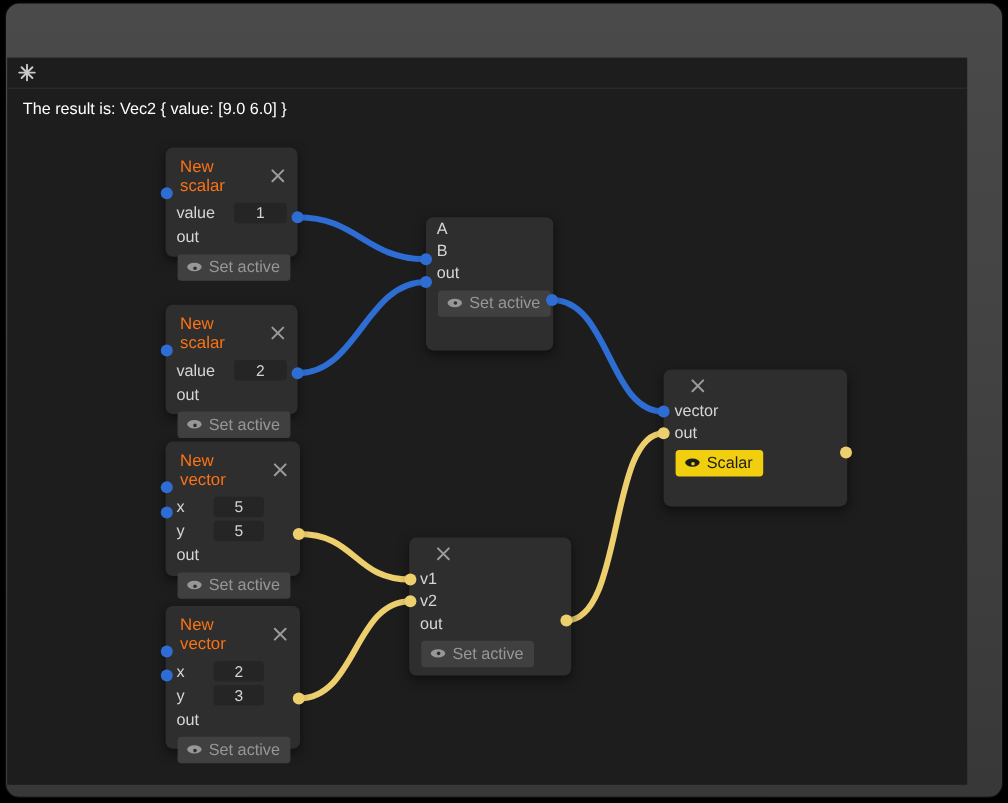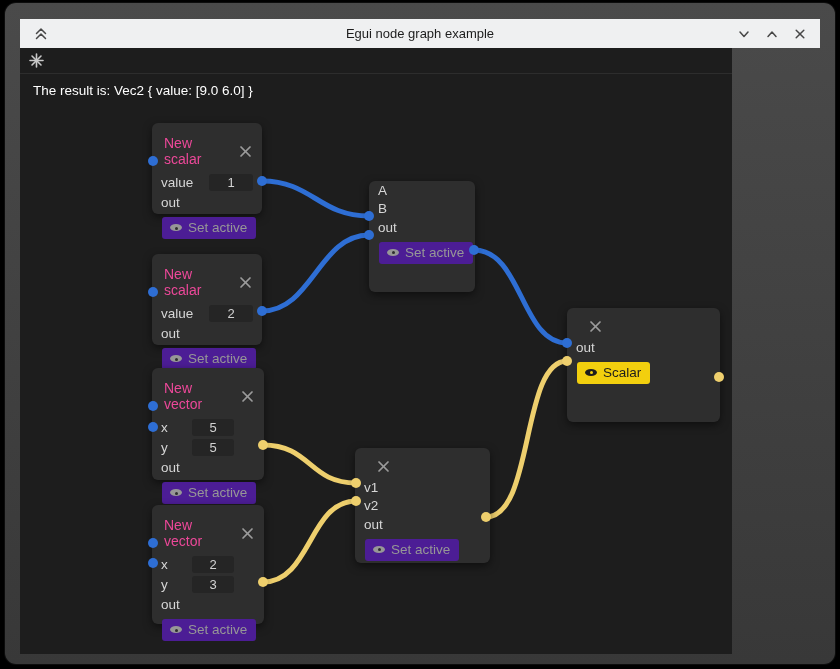--- a/index.html
+++ b/index.html
@@ -52,31 +52,6 @@
 
 <div class="window">
 
-  <div class="titlebar">
-    <div class="tb-icon" style="left:13px;">
-      <svg width="14" height="14" viewBox="0 0 14 14">
-          <path d="M2.5 6.5 L7 2 L11.5 6.5"></path>
-          <path d="M2.5 11.5 L7 7 L11.5 11.5"></path>
-        </svg>
-    </div>
-    <span class="title">Egui node graph example</span>
-    <div class="tb-icon" style="right:68px;">
-      <svg width="14" height="14" viewBox="0 0 14 14">
-          <path d="M3 5 L7 9.5 L11 5"></path>
-        </svg>
-    </div>
-    <div class="tb-icon" style="right:40px;">
-      <svg width="14" height="14" viewBox="0 0 14 14">
-          <path d="M3 9.5 L7 5 L11 9.5"></path>
-        </svg>
-    </div>
-    <div class="tb-icon" style="right:12px;">
-      <svg width="14" height="14" viewBox="0 0 14 14">
-          <path d="M3.2 3.2 L10.8 10.8"></path>
-          <path d="M10.8 3.2 L3.2 10.8"></path>
-        </svg>
-    </div>
-  </div>
 
   <div class="content">
 

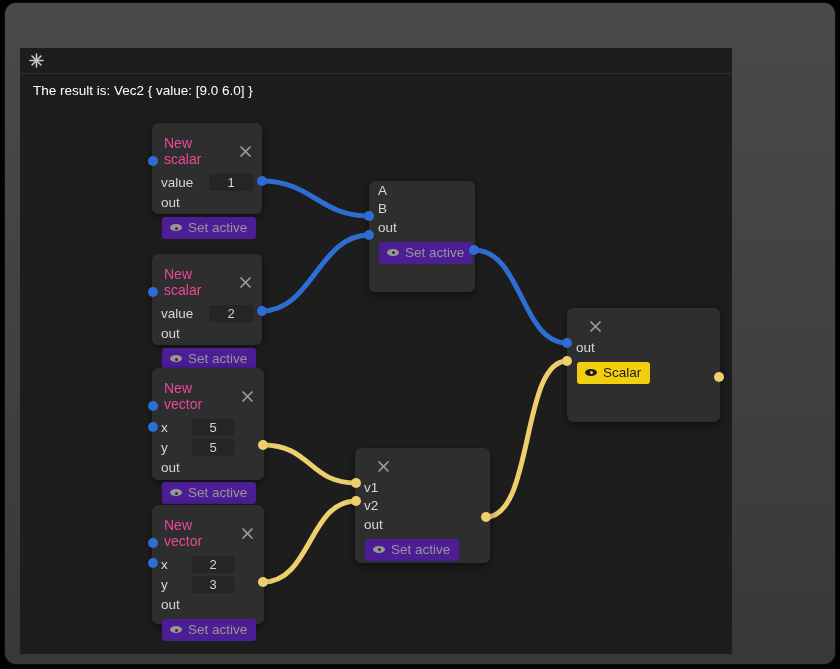--- a/index.html
+++ b/index.html
@@ -11,7 +11,7 @@
   .titlebar .title{font-size:13px;color:#1d1d1d;}
   .tb-icon{position:absolute;top:7px;width:16px;height:15px;cursor:pointer;display:flex;align-items:center;justify-content:center;}
   .tb-icon svg{stroke:#474747;stroke-width:1.5;fill:none;stroke-linecap:round;stroke-linejoin:round;}
-  .content{position:absolute;left:15px;top:45px;width:712px;height:606px;background:#1d1d1d;overflow:hidden;}
+  .content{position:absolute;left:1px;top:45px;width:800px;height:606px;background:#1d1d1d;overflow:hidden;}
   .toolbar{position:absolute;left:0;top:0;width:100%;height:25px;border-bottom:1px solid #2d2d2d;}
   .menu-btn{position:absolute;left:9px;top:5px;width:16px;height:16px;cursor:pointer;}
   .menu-btn svg{stroke:#c9c9c9;stroke-width:1.6;stroke-linecap:round;}

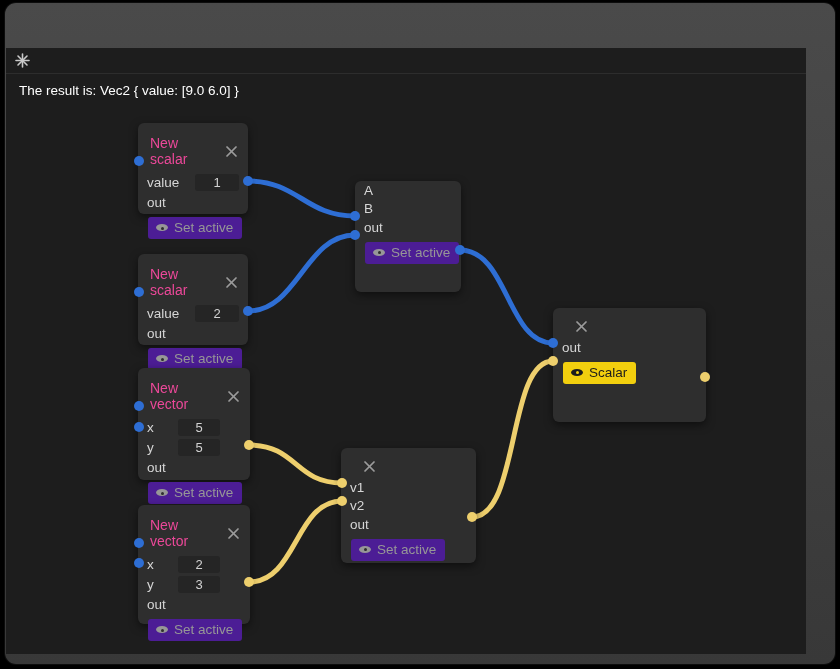--- a/index.html
+++ b/index.html
@@ -23,7 +23,7 @@
   .node{position:absolute;background:#2e2e2e;border-radius:6px;color:#d6d6d6;
     box-shadow:0 3px 9px rgba(0,0,0,.5);}
   .node-title{display:flex;align-items:center;justify-content:space-between;
-    padding:12px 10px 5px 12px;font-size:14px;color:#ec4899;cursor:move;}
+    padding:7px 10px 5px 12px;font-size:14px;color:#f97316;cursor:move;}
   .node-close{width:13px;height:13px;cursor:pointer;flex:none;margin-left:10px;}
   .node-close svg{stroke:#9b9b9b;stroke-width:1.7;stroke-linecap:round;}
   .rows{padding:0 9px;}

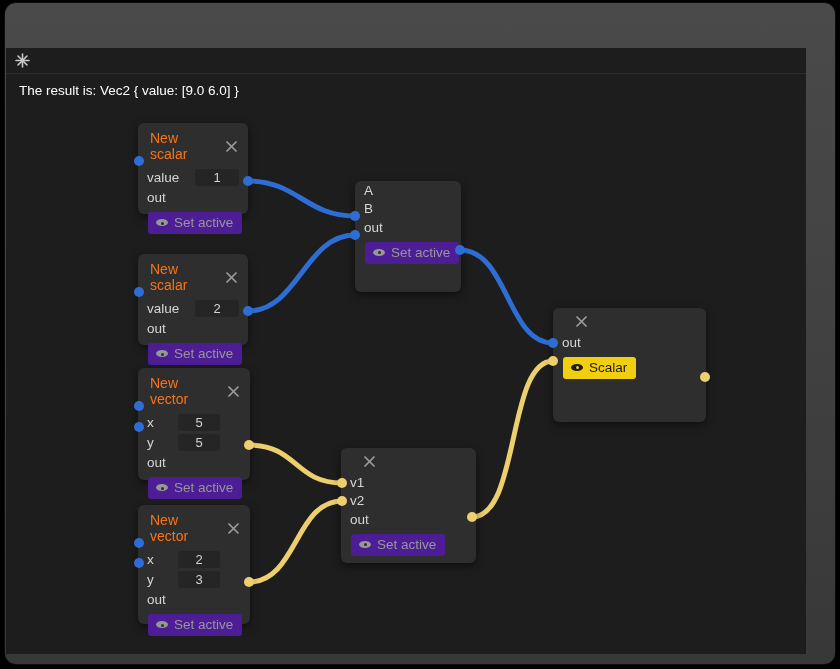--- a/index.html
+++ b/index.html
@@ -36,7 +36,7 @@
     text-align:center;font-size:13px;color:#d2d2d2;cursor:pointer;}
   .valbox.wide{width:46px;margin-left:10px;}
   .valbox.narrow{width:42px;margin-left:12px;}
-  .btn{display:inline-flex;align-items:center;gap:6px;background:#4c1d95;color:#979797;
+  .btn{display:inline-flex;align-items:center;gap:6px;background:#404040;color:#979797;
     border-radius:3px;padding:3px 9px 4px 8px;font-size:13.5px;margin:5px 0 0 10px;cursor:pointer;}
   .btn.active{background:#f2cf0e;color:#1c1c1c;}
   .eye{display:inline-block;width:12px;height:9px;position:relative;}

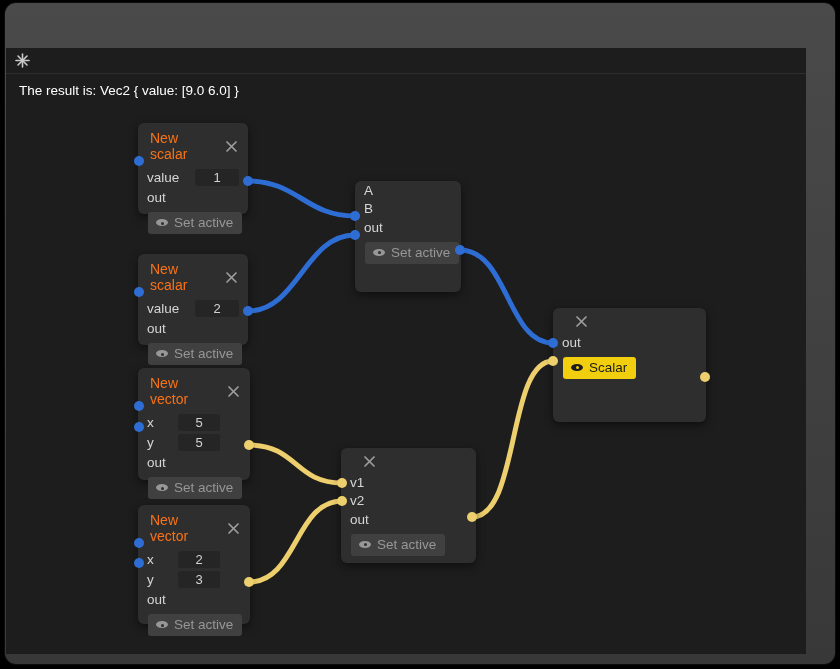--- a/index.html
+++ b/index.html
@@ -156,6 +156,9 @@
       </div>
       <div class="rows">
         <div class="row">
+          <span class="lbl">vector</span>
+        </div>
+        <div class="row">
           <span class="lbl">out</span>
         </div>
       </div>

